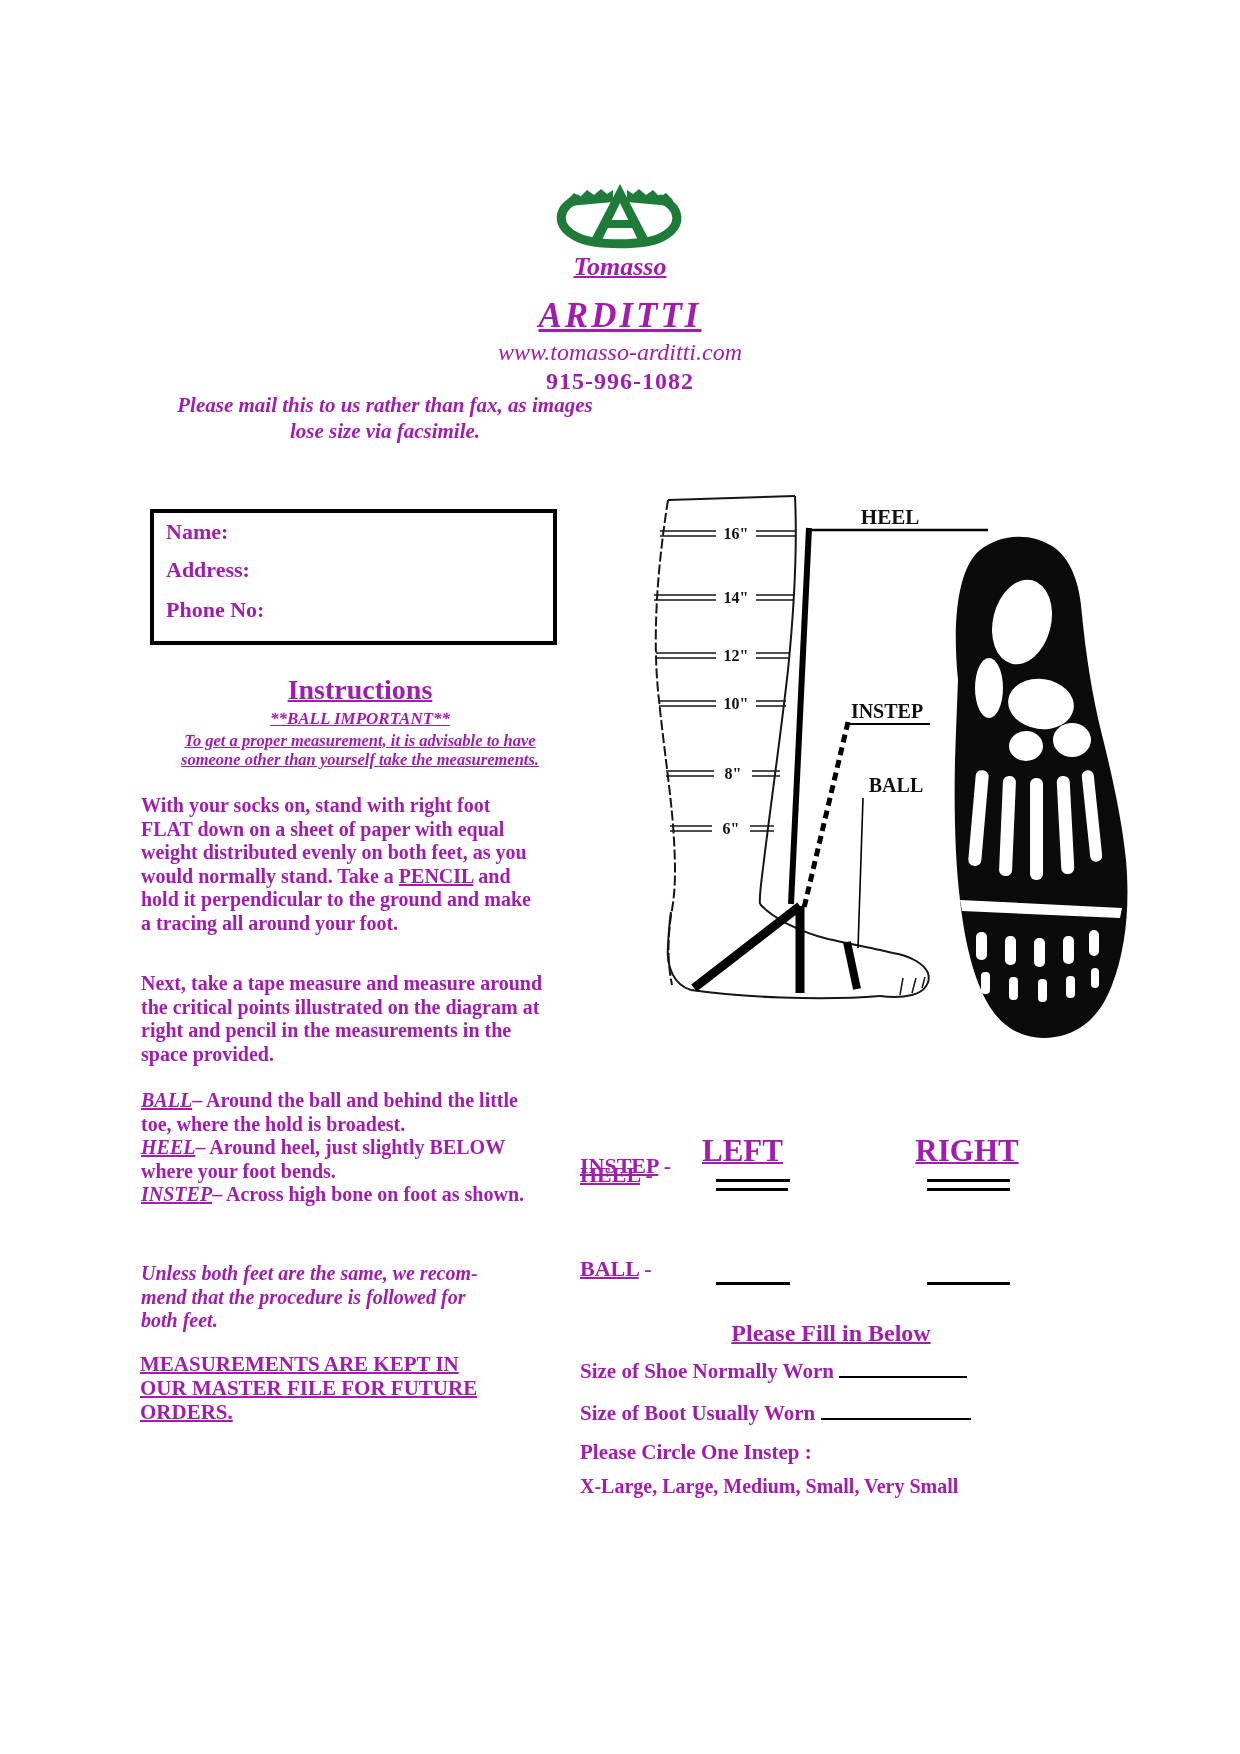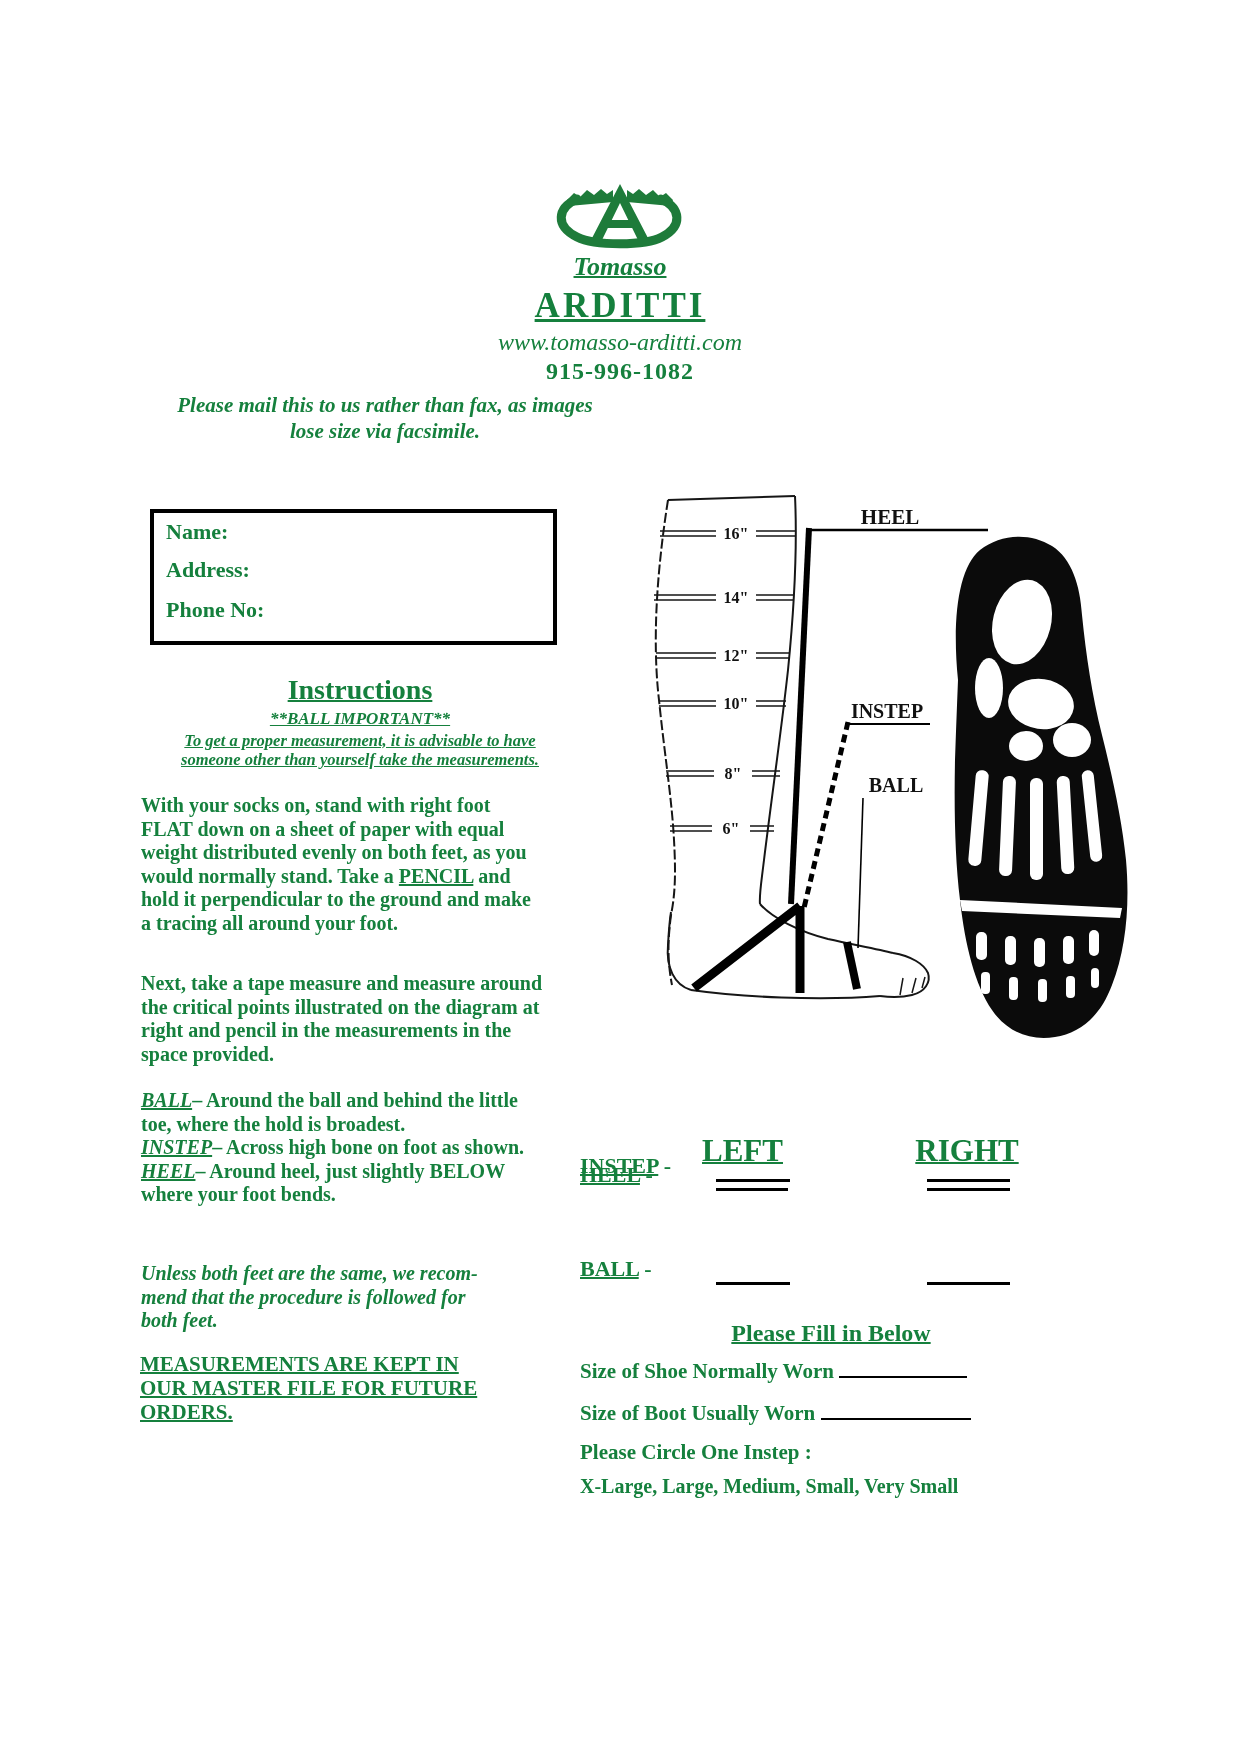--- a/index.html
+++ b/index.html
@@ -4,7 +4,7 @@
 <style>
   html,body{margin:0;padding:0;background:#fff;}
   .page{position:relative;width:1141px;height:1754px;background:#ffffff;overflow:hidden;
-        font-family:"Liberation Serif","DejaVu Serif",serif;color:#15803d;}
+        font-family:"Liberation Serif","DejaVu Serif",serif;color:#a21caf;}
   .abs{position:absolute;}
   .it{font-style:italic;}
   .u{text-decoration:underline;text-decoration-thickness:2px;}

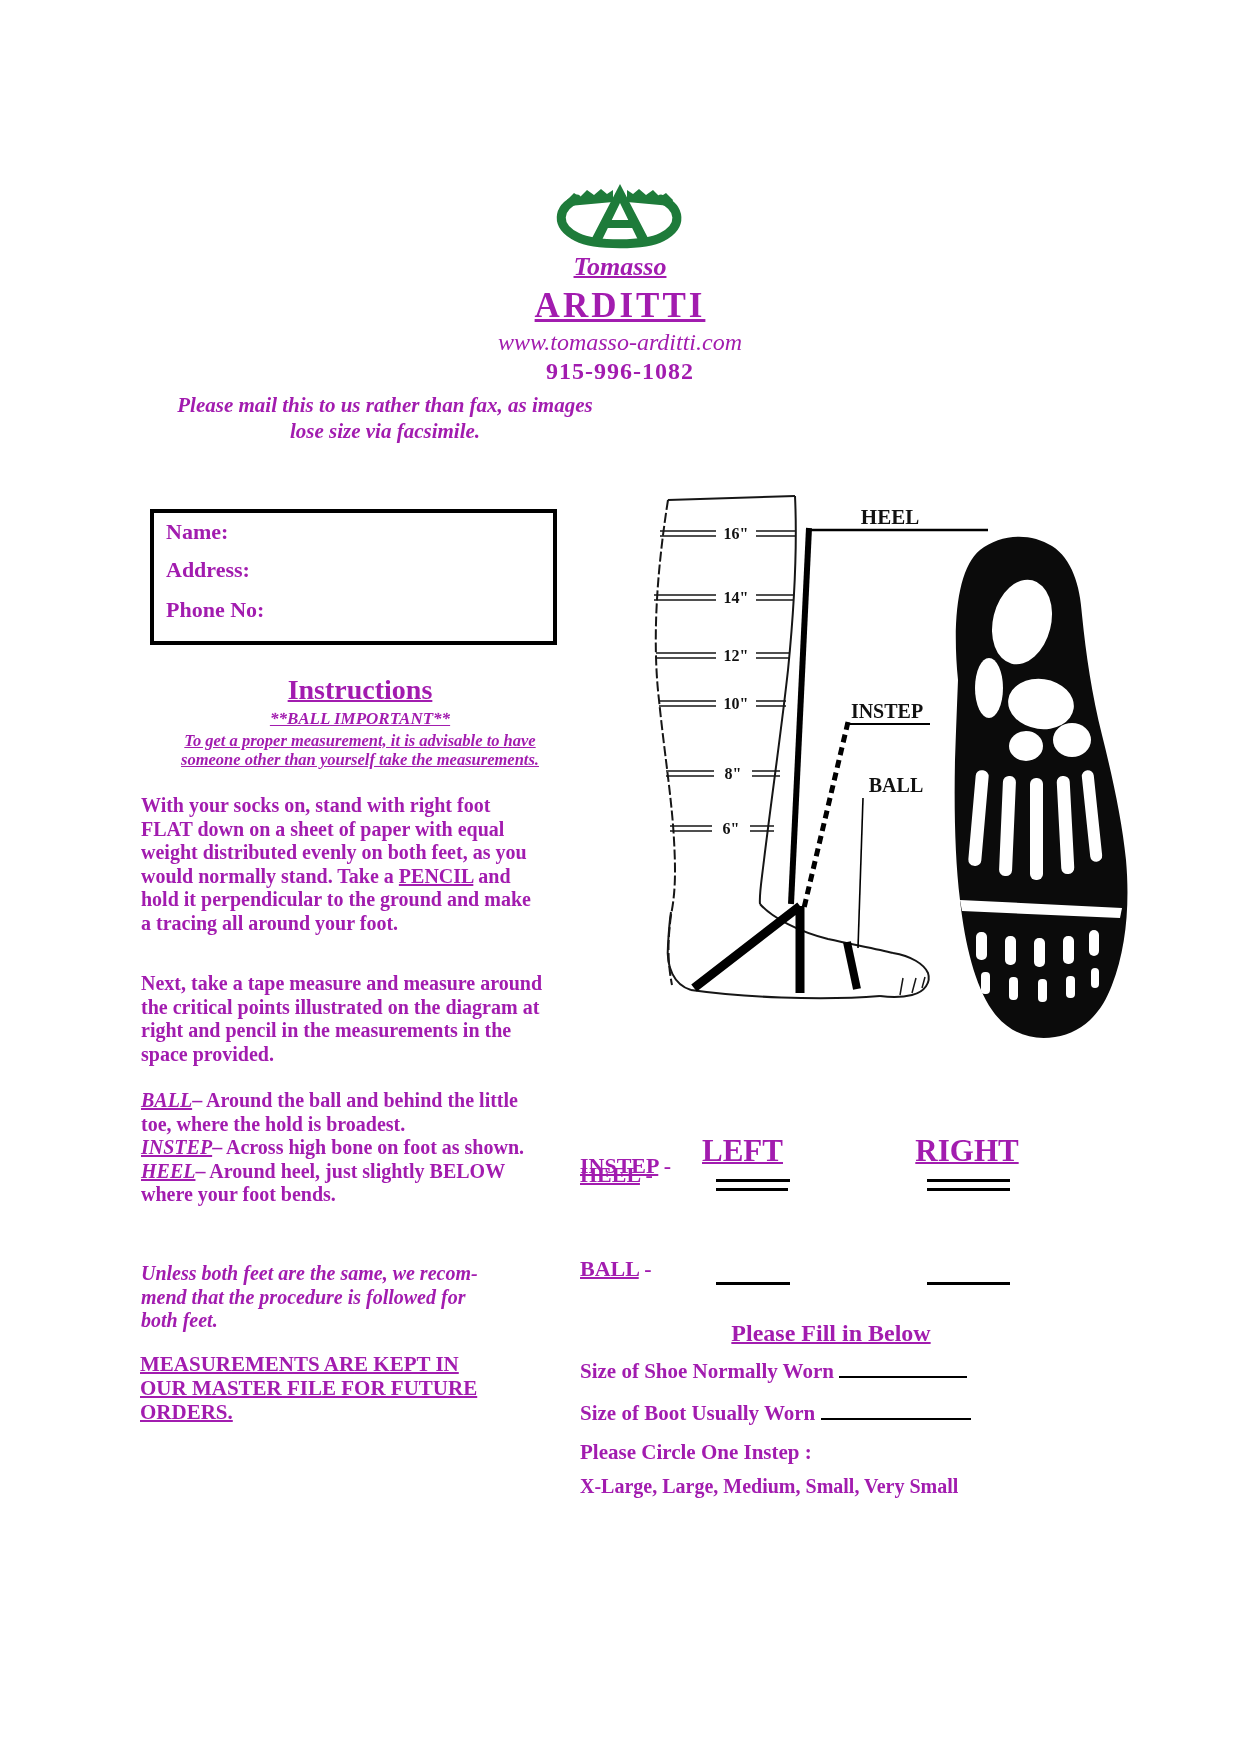--- a/index.html
+++ b/index.html
@@ -12,7 +12,7 @@
   
   .hdr{left:420px;top:178px;width:400px;text-align:center;}
   .brand-script{font-size:26px;font-style:italic;font-weight:bold;text-decoration:underline;text-decoration-thickness:2px;margin-top:2px;}
-  .brand-name{font-size:35px;font-weight:bold;letter-spacing:3px;text-decoration:underline;text-decoration-thickness:3px;margin-top:4px;}
+  .brand-name{font-size:35px;font-weight:bold;letter-spacing:3px;text-decoration:underline;text-decoration-thickness:3px;margin-top:14px;font-style:italic;}
   .site{font-size:24px;font-style:italic;margin-top:3px;}
   .phone{font-size:24px;font-weight:bold;letter-spacing:1px;margin-top:2px;}
 

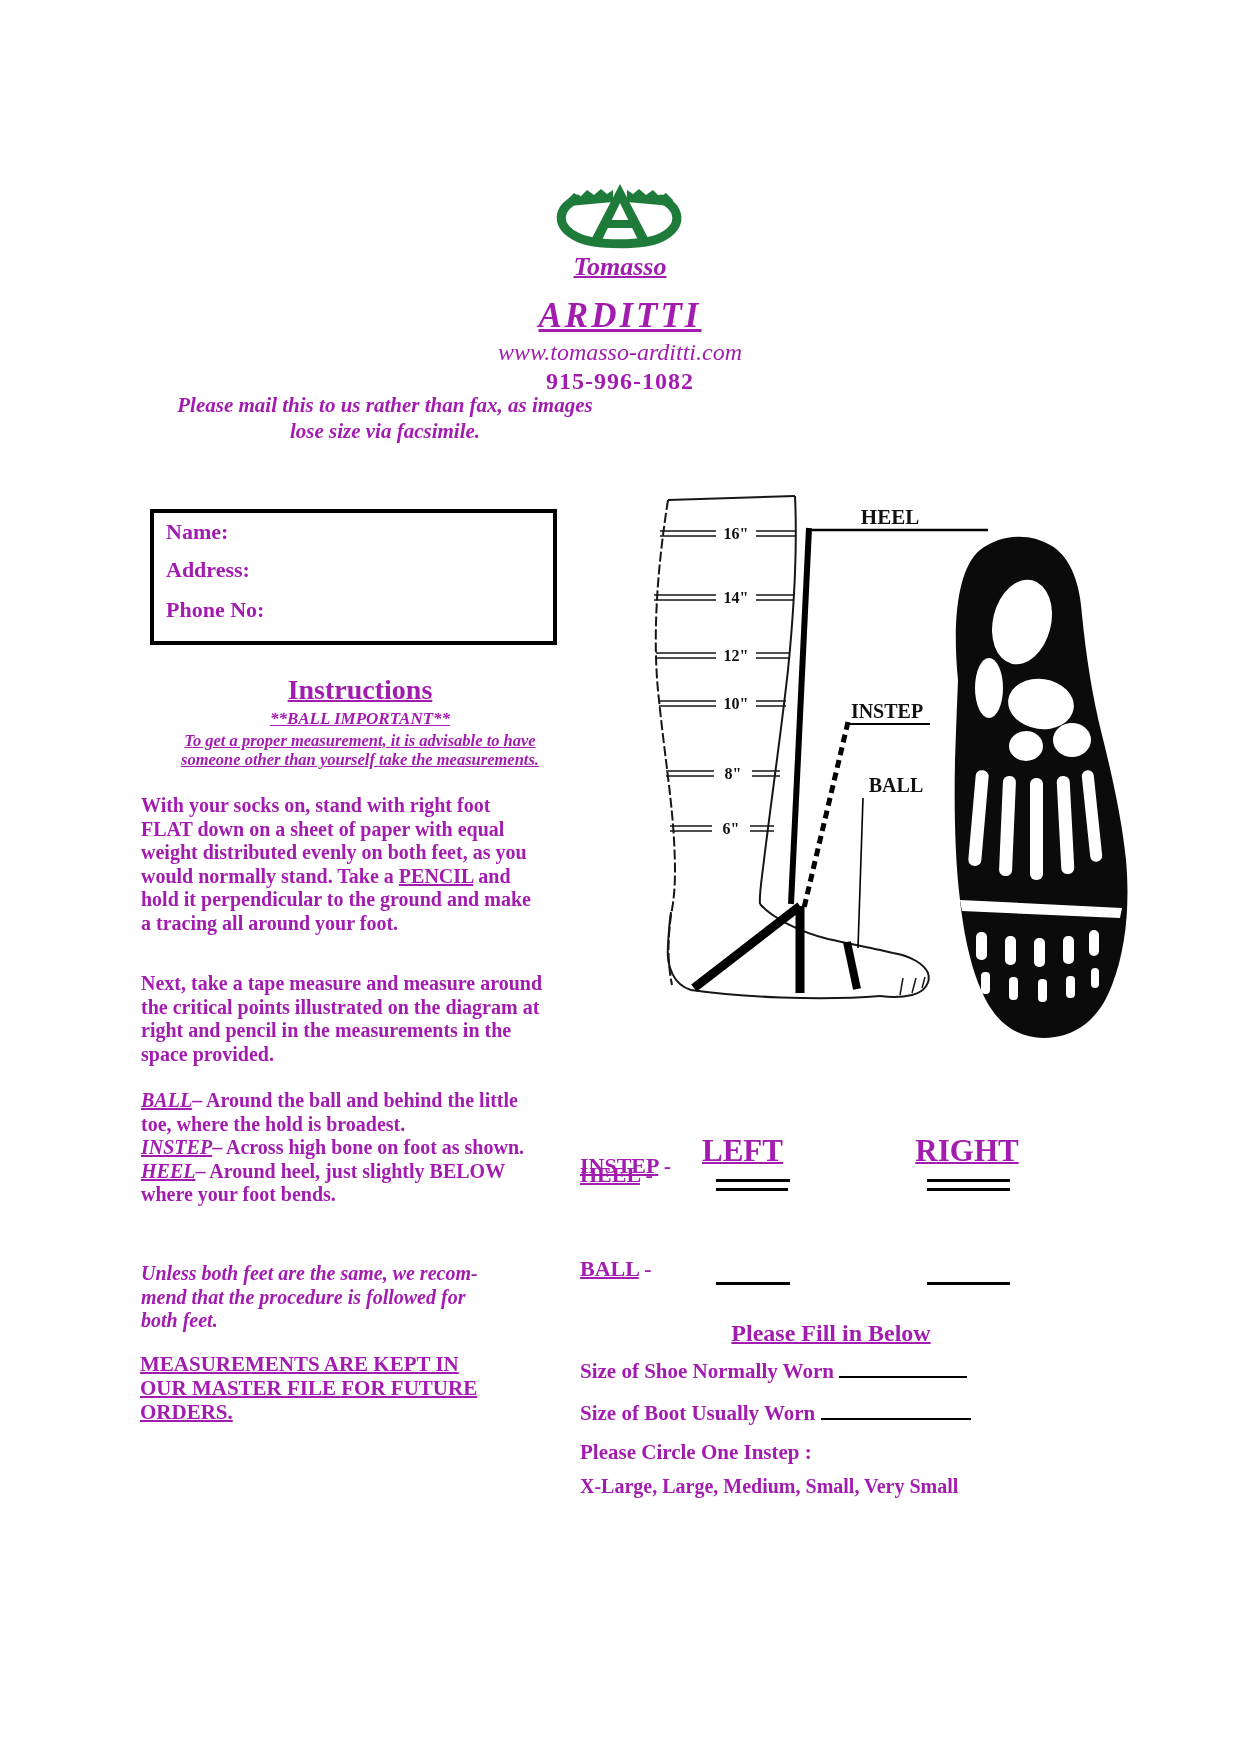--- a/index.html
+++ b/index.html
@@ -94,8 +94,8 @@
 
   <div class="abs para defs" style="top:1089px;">
     <p><span class="u it">BALL</span><span>– Around the ball and behind the little toe, where the hold is broadest.</span></p>
+    <p><span class="u it">HEEL</span><span>– Around heel, just slightly BELOW where your foot bends.</span></p>
     <p><span class="u it">INSTEP</span><span>– Across high bone on foot as shown.</span></p>
-    <p><span class="u it">HEEL</span><span>– Around heel, just slightly BELOW where your foot bends.</span></p>
   </div>
 
   <div class="abs para bothfeet" style="top:1262px;">

